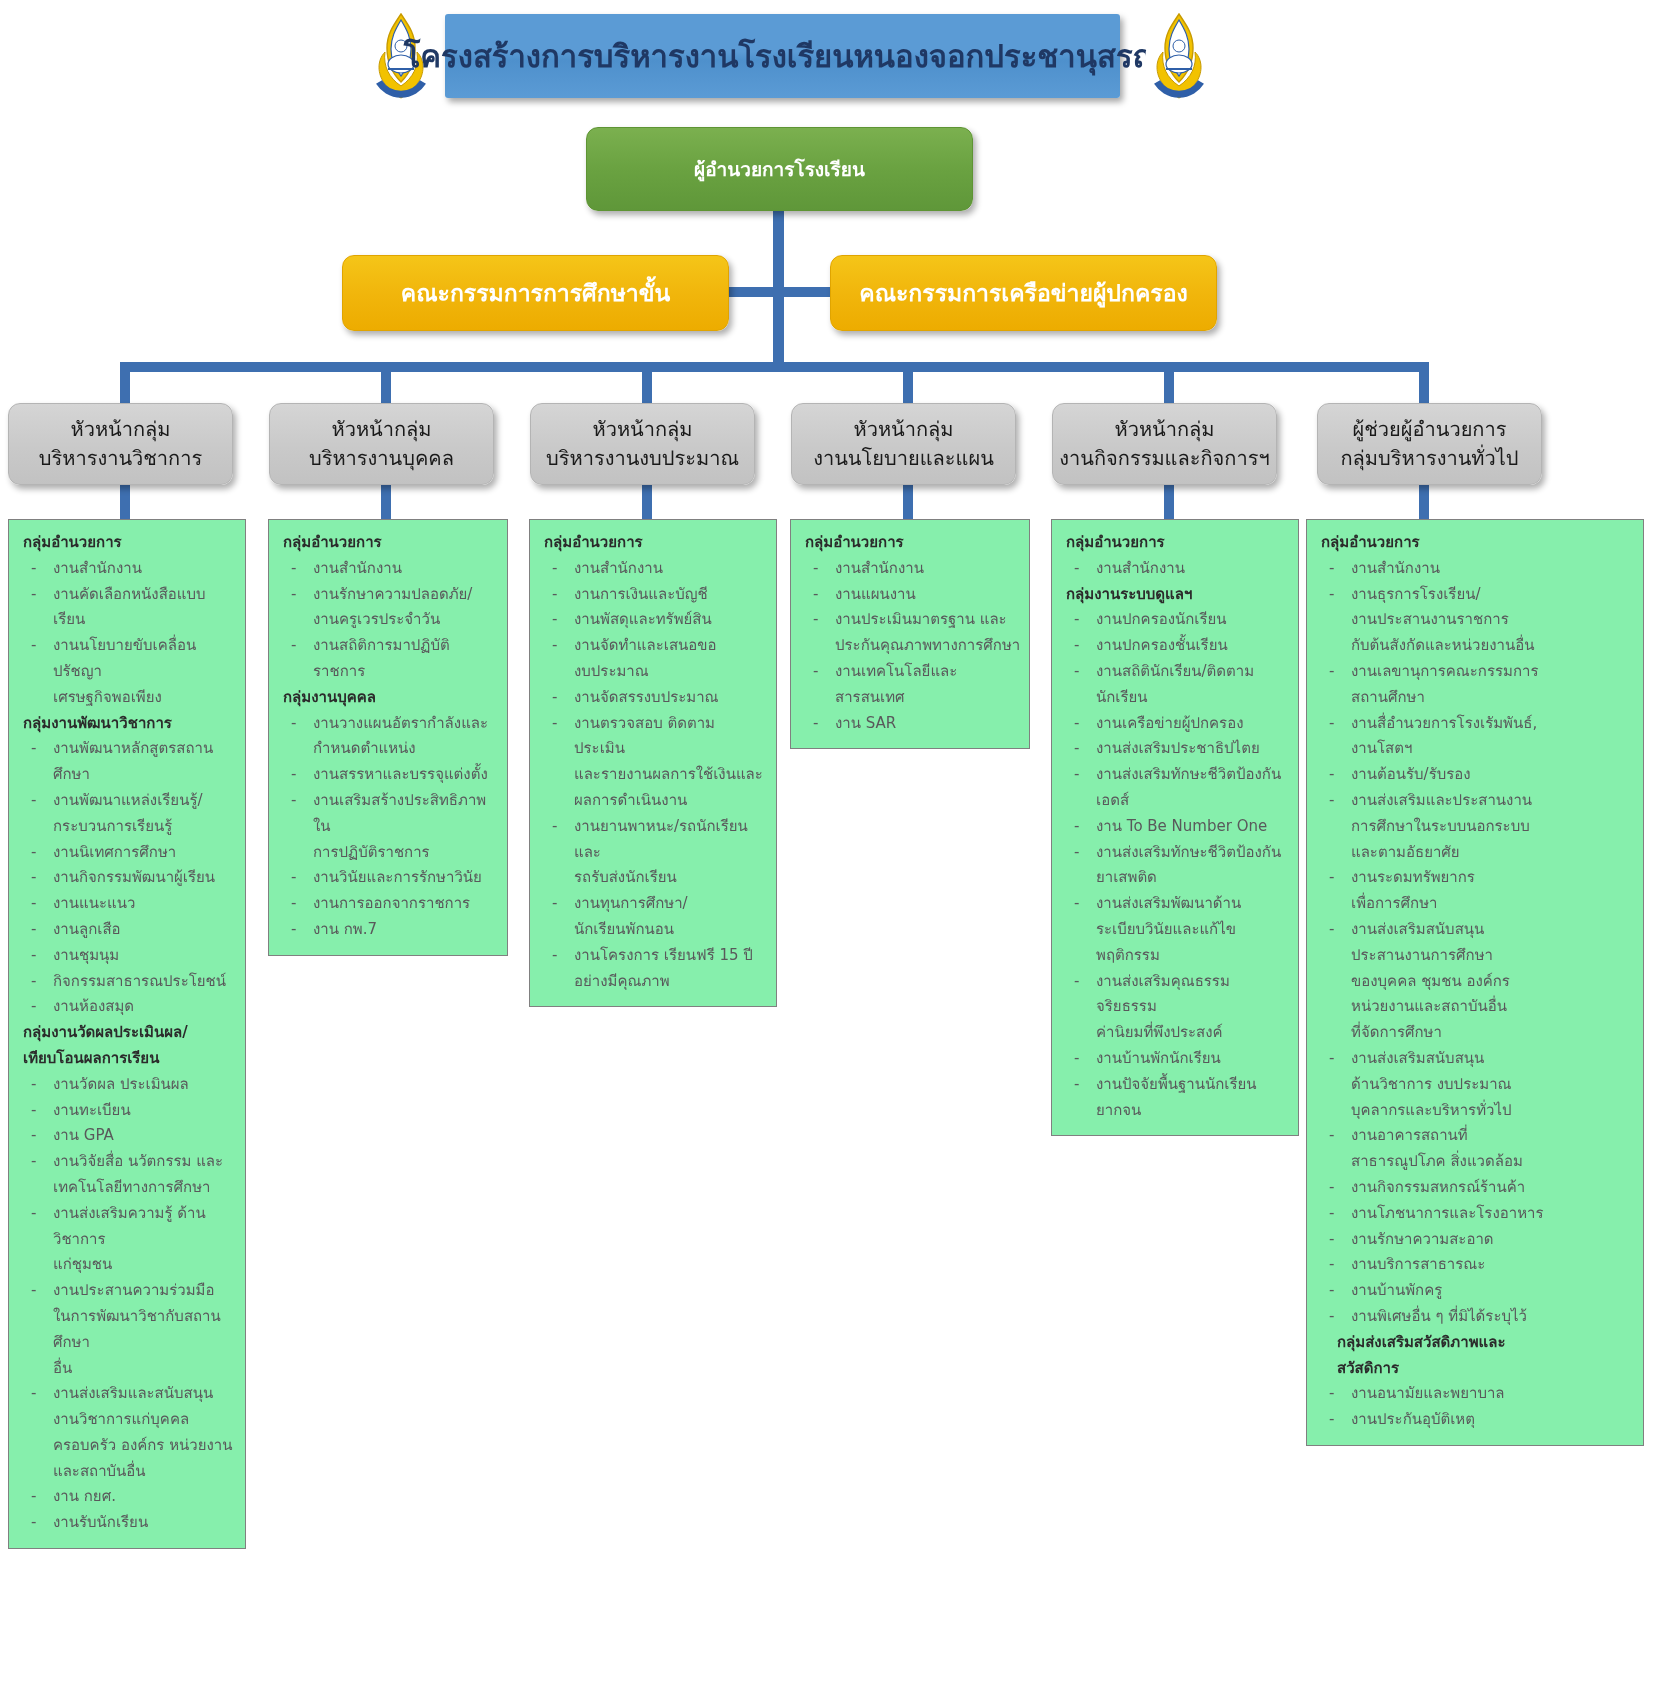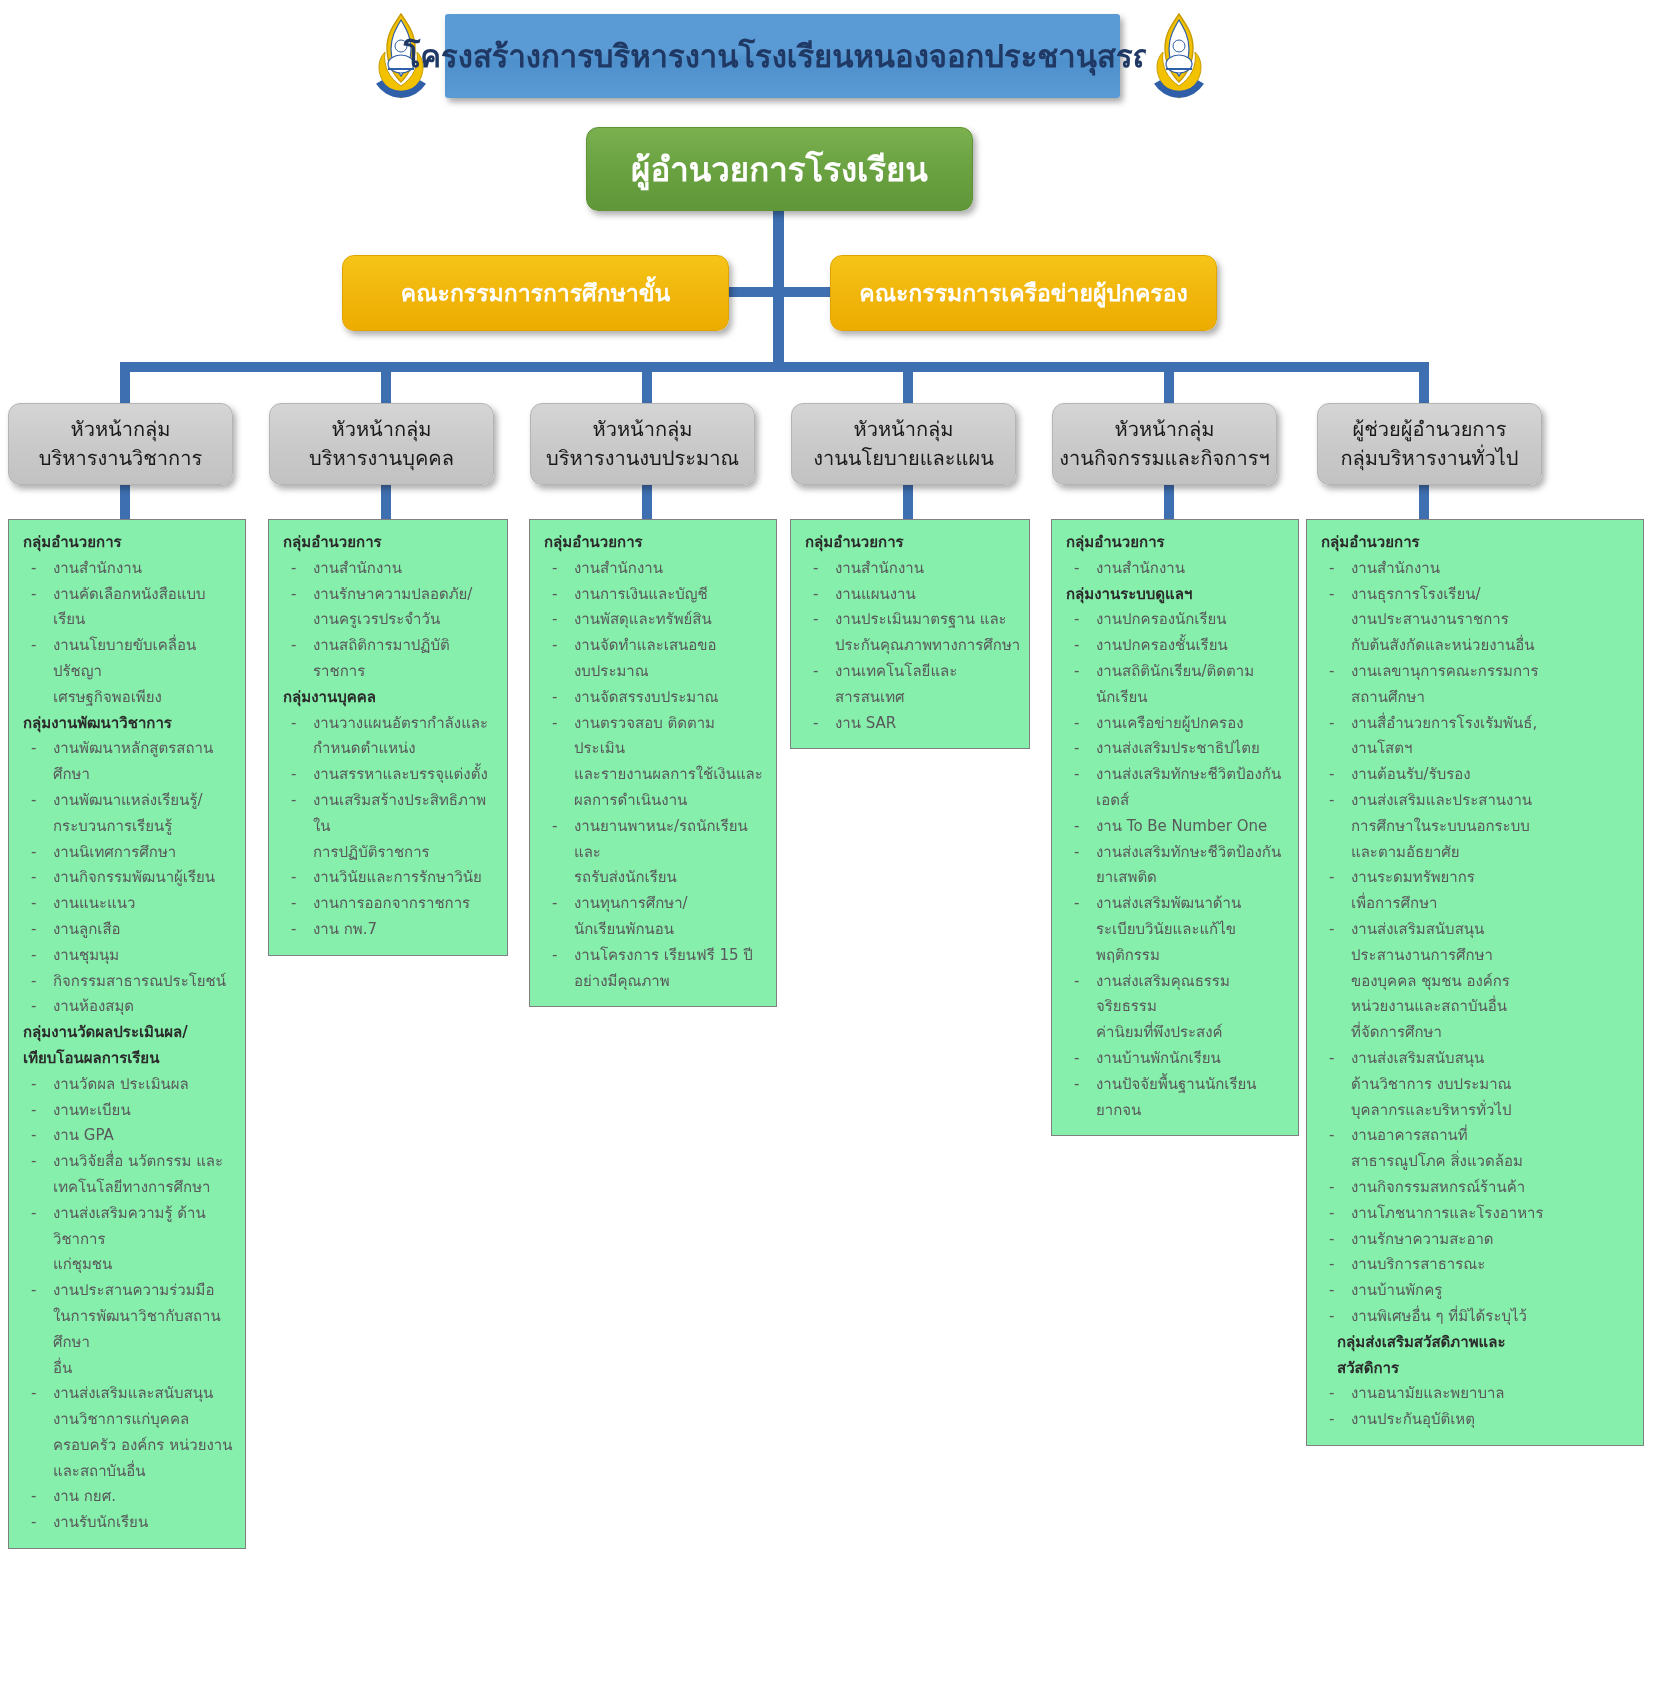--- a/index.html
+++ b/index.html
@@ -85,7 +85,7 @@
     font-weight: normal;
   }
 
-  #director   { left: 586px; top: 127px; width: 385px; height: 82px; font-size: 33px; }
+  #director   { left: 586px; top: 127px; width: 385px; height: 82px; font-size: 19px; }
   #board-basic  { left: 342px; top: 255px; width: 385px; height: 74px; font-size: 23px; }
   #board-parent { left: 830px; top: 255px; width: 385px; height: 74px; font-size: 23px; }
 

